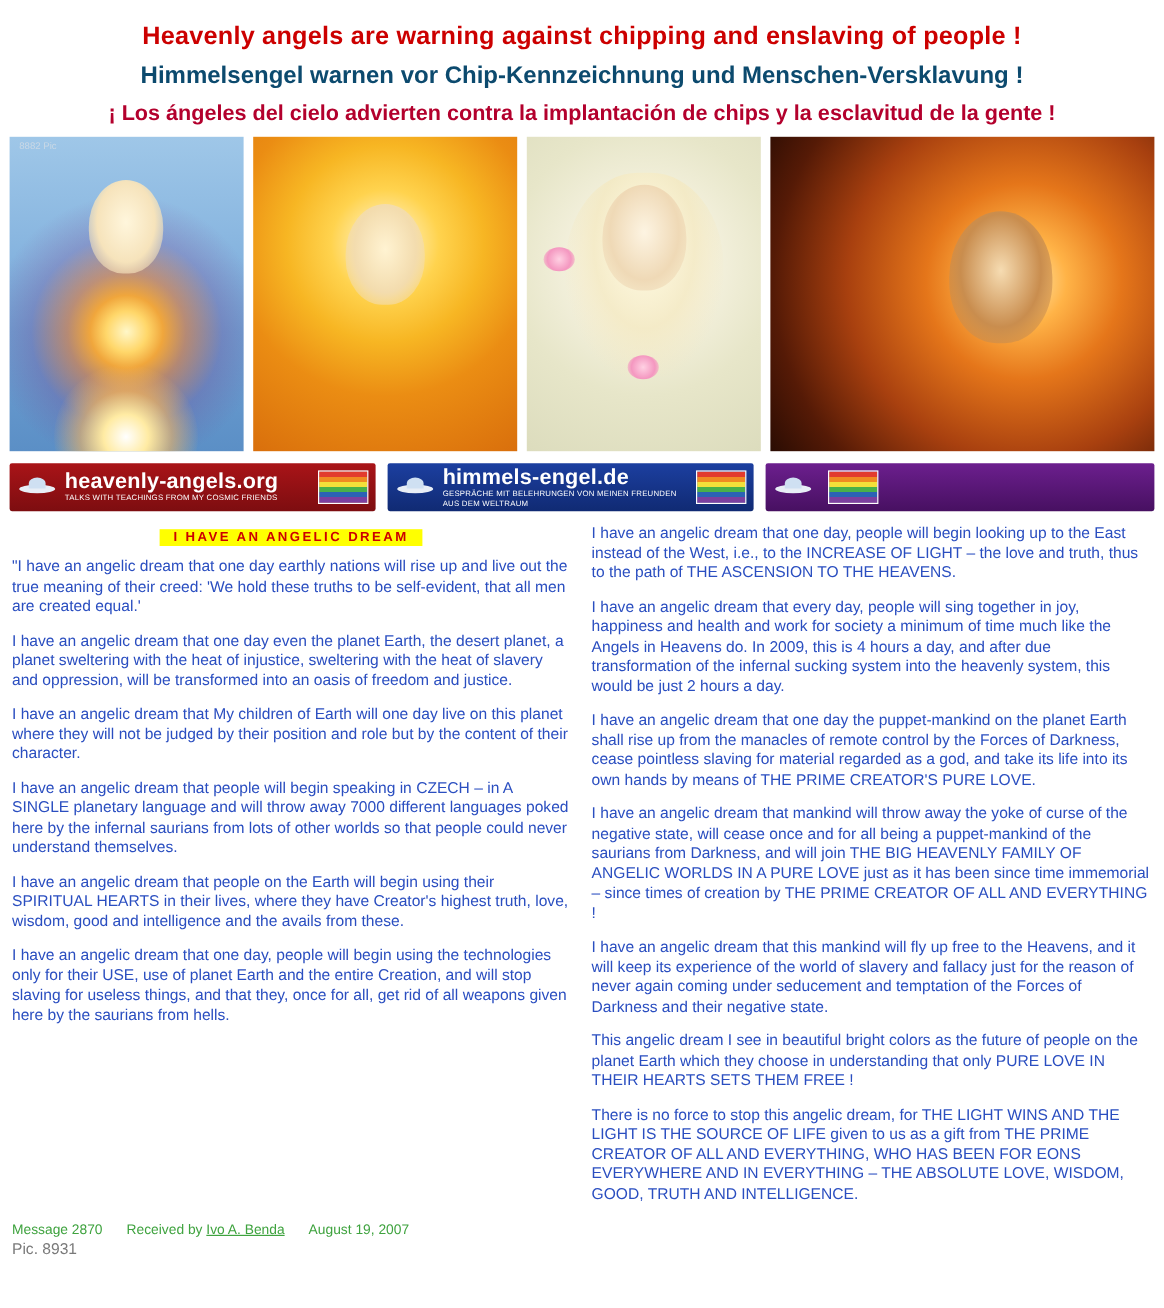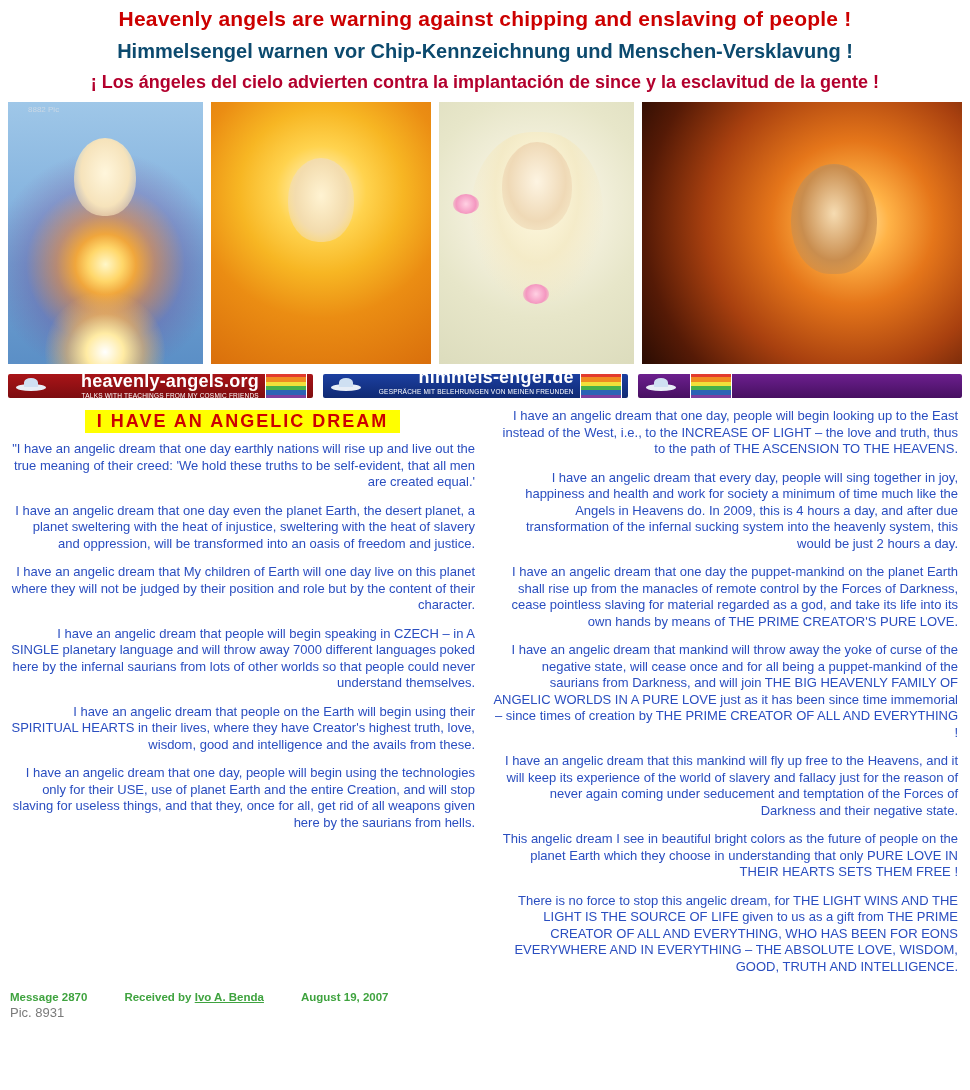--- a/index.html
+++ b/index.html
@@ -11,7 +11,7 @@
   .page{width:970px;position:relative;overflow:hidden;}
 
   
-  .headlines{padding:2px 8px 4px 8px;text-align:center;}
+  .headlines{padding:14px 8px 4px 8px;text-align:center;}
   .h-en{
     font-size:21px;font-weight:bold;color:#cc0000;letter-spacing:.2px;
     line-height:26px;margin:4px 0 2px 0;

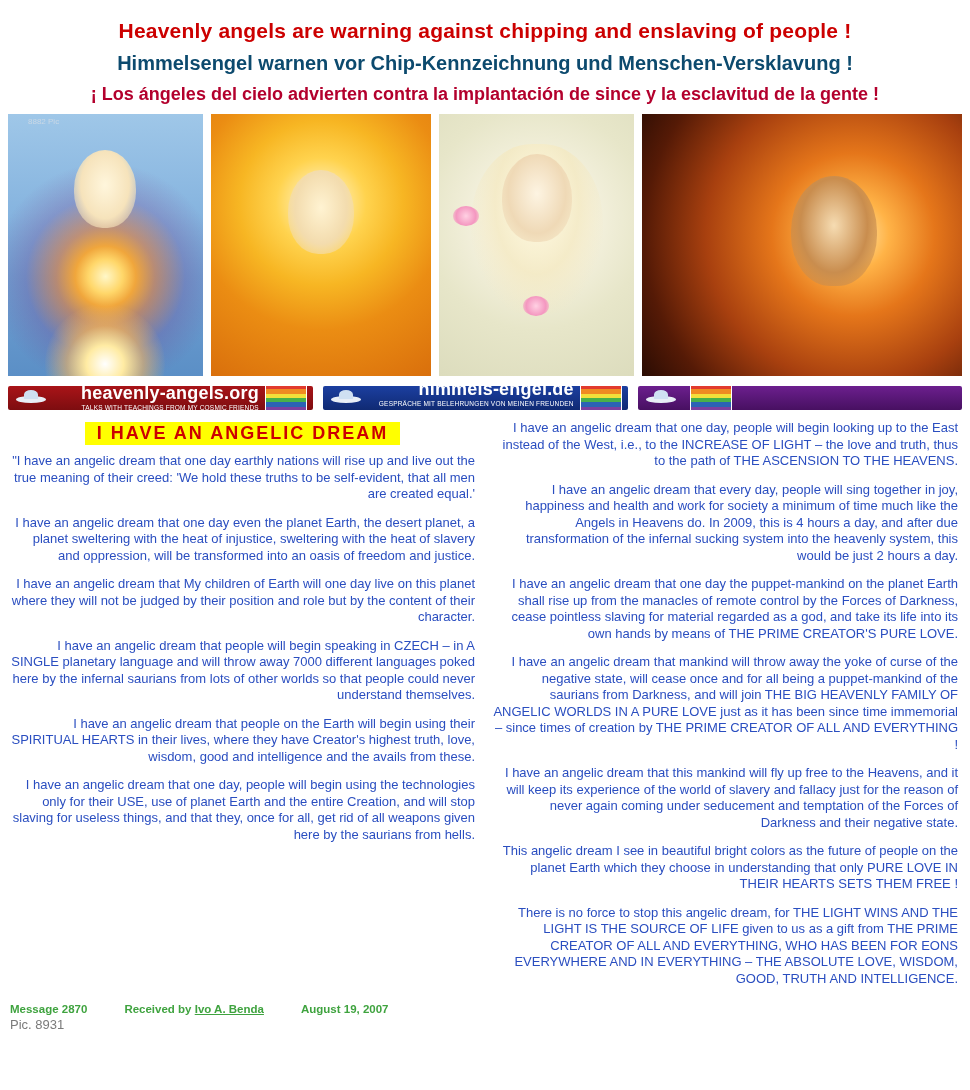--- a/index.html
+++ b/index.html
@@ -137,7 +137,7 @@
   <div class="headlines">
     <div class="h-en">Heavenly angels are warning against chipping and enslaving of people !</div>
     <div class="h-de">Himmelsengel warnen vor Chip-Kennzeichnung und Menschen-Versklavung !</div>
-    <div class="h-es">¡ Los ángeles del cielo advierten contra la implantación de since y la esclavitud de la gente !</div>
+    <div class="h-es">¡ Los ángeles del cielo advierten contra la implantación de chips y la esclavitud de la gente !</div>
   </div>
 
   <div class="pics">

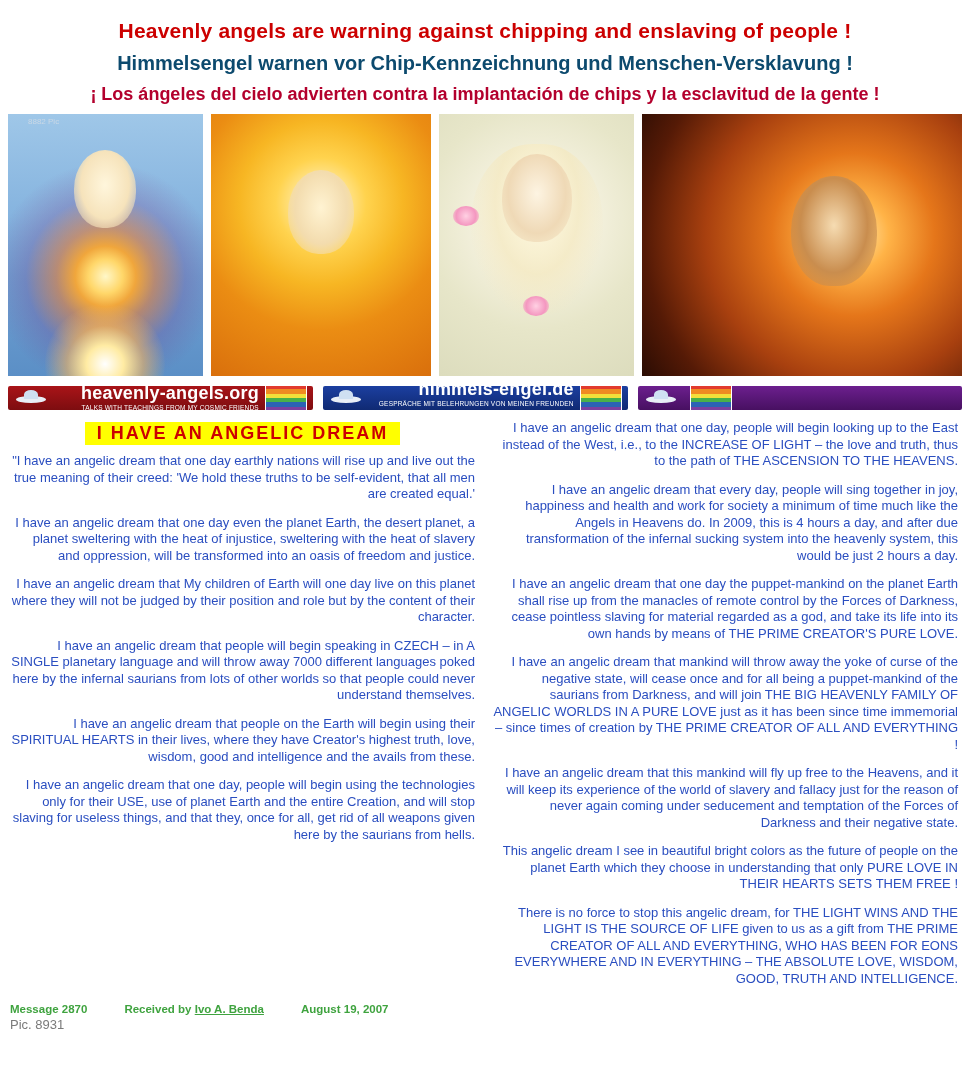--- a/index.html
+++ b/index.html
@@ -45,7 +45,7 @@
       radial-gradient(circle at 66% 46%, #ffe9b0 0%, #ffb347 14%, #e5761a 32%, #a8400f 58%, #551a06 82%, #2a0c03 100%);
   }
   .pic .corner-id{
-    position:absolute;left:20px;top:3px;color:#c9d8e6;font-size:8px;line-height:10px;
+    position:absolute;left:8px;top:3px;color:#c9d8e6;font-size:8px;line-height:10px;
     font-family:"Liberation Sans", sans-serif;text-align:left;
   }
   

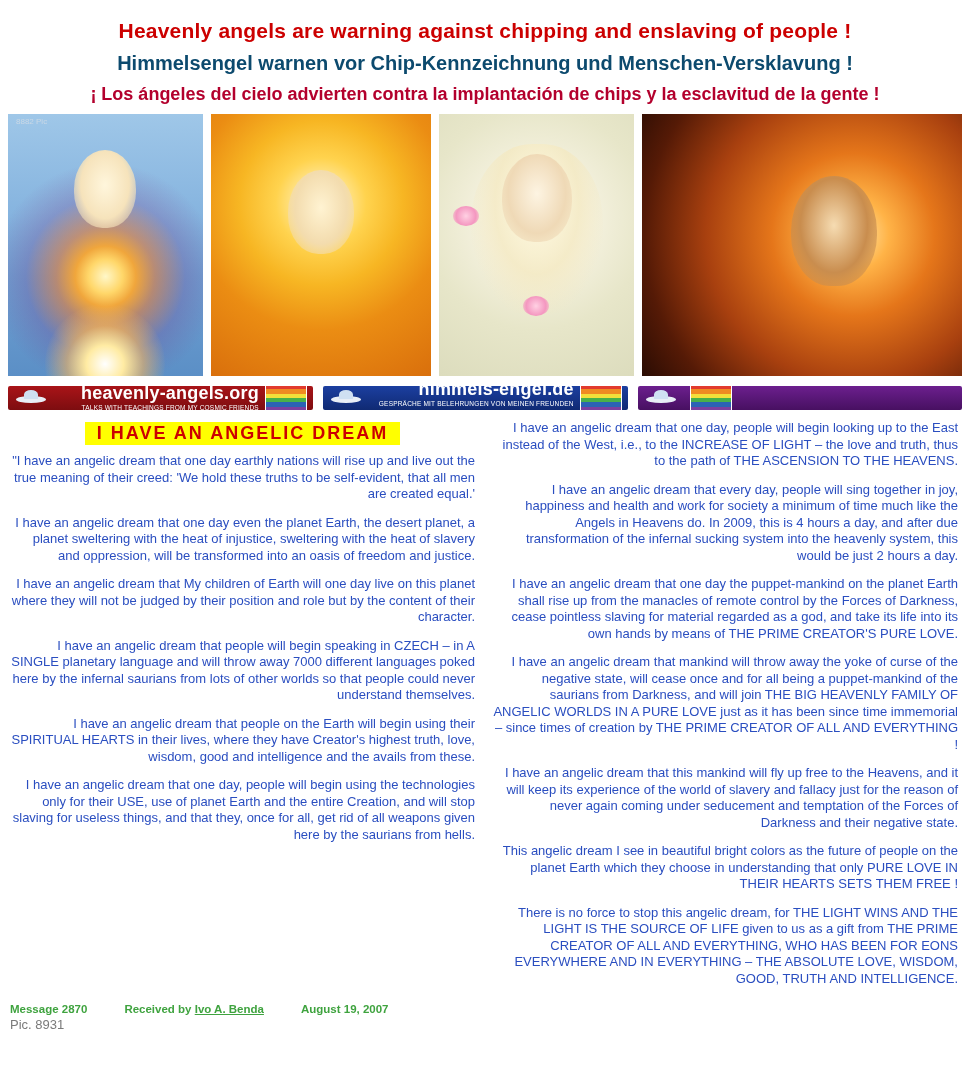--- a/index.html
+++ b/index.html
@@ -76,8 +76,8 @@
   
   .banners{display:flex;gap:10px;padding:10px 8px 8px 8px;justify-content:space-between;}
   .banner{
-    height:24px;display:flex;align-items:center;border-radius:2px;
-    padding:0 6px;color:#ffffff;position:relative;overflow:hidden;text-align:right;
+    height:40px;display:flex;align-items:center;border-radius:2px;
+    padding:0 6px;color:#ffffff;position:relative;overflow:hidden;
   }
   .b-en{width:302px;background:linear-gradient(#a91418,#7d0d10);}
   .b-de{width:302px;background:linear-gradient(#1c3fa0,#102a73);}

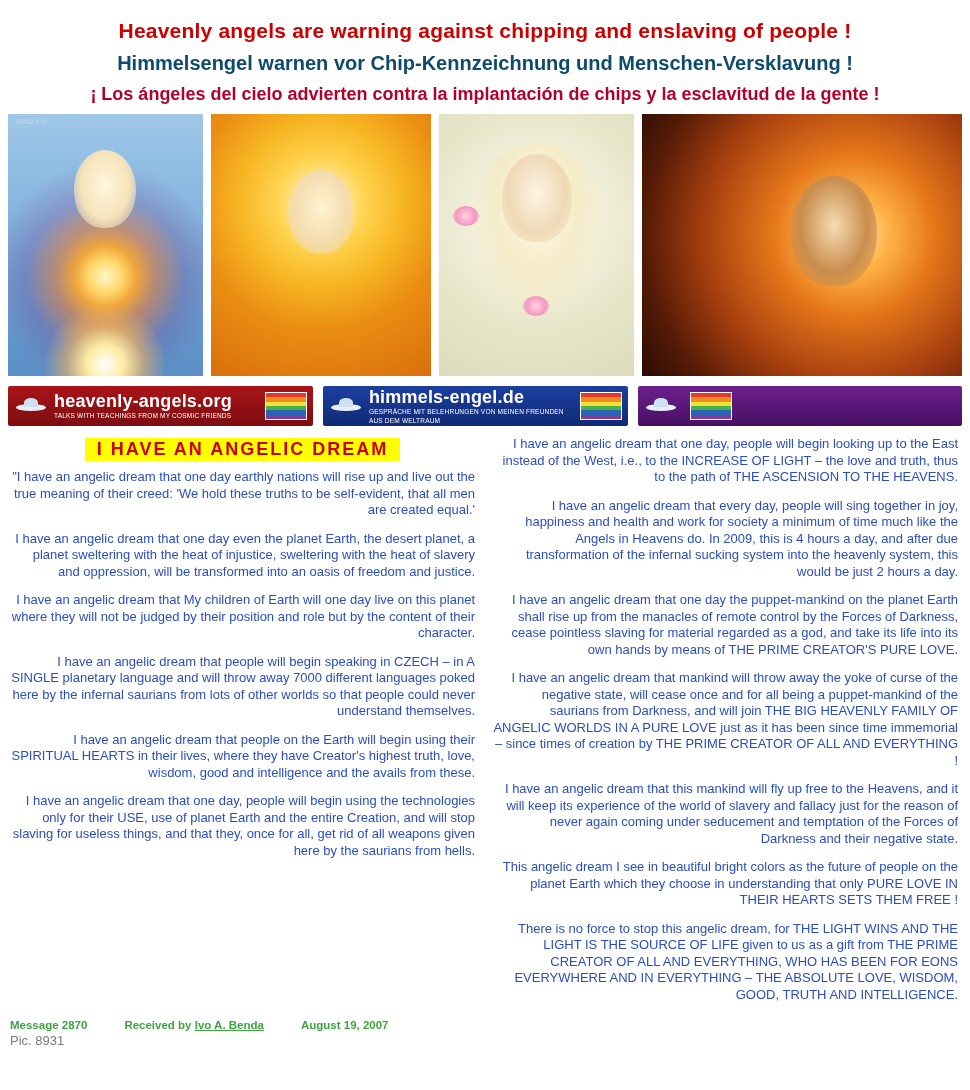--- a/index.html
+++ b/index.html
@@ -108,7 +108,7 @@
   .title-bar{text-align:center;margin:2px 0 8px 0;}
   .title-chip{
     display:inline-block;background:#ffff00;color:#cc0000;font-weight:bold;
-    font-size:18px;letter-spacing:2px;padding:1px 12px;
+    font-size:11px;letter-spacing:2px;padding:1px 12px;
   }
   p.para{
     margin:0 0 12px 0;font-size:13px;line-height:16.5px;text-align:right;

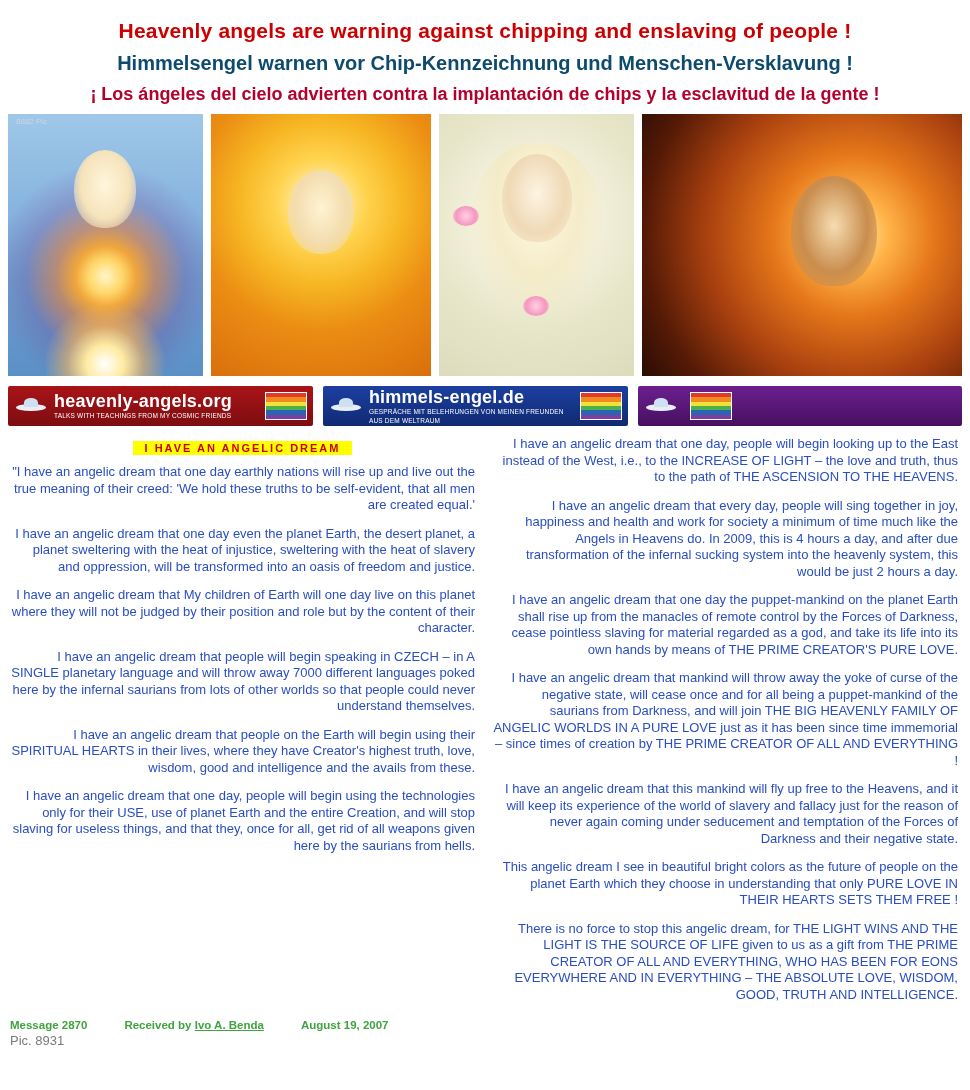--- a/index.html
+++ b/index.html
@@ -111,7 +111,7 @@
     font-size:11px;letter-spacing:2px;padding:1px 12px;
   }
   p.para{
-    margin:0 0 12px 0;font-size:13px;line-height:16.5px;text-align:right;
+    margin:0 0 12px 0;font-size:13px;line-height:16.5px;text-align:left;
     color:#2a4ec0;
   }
   .col-right p.para{color:#2a4ec0;}

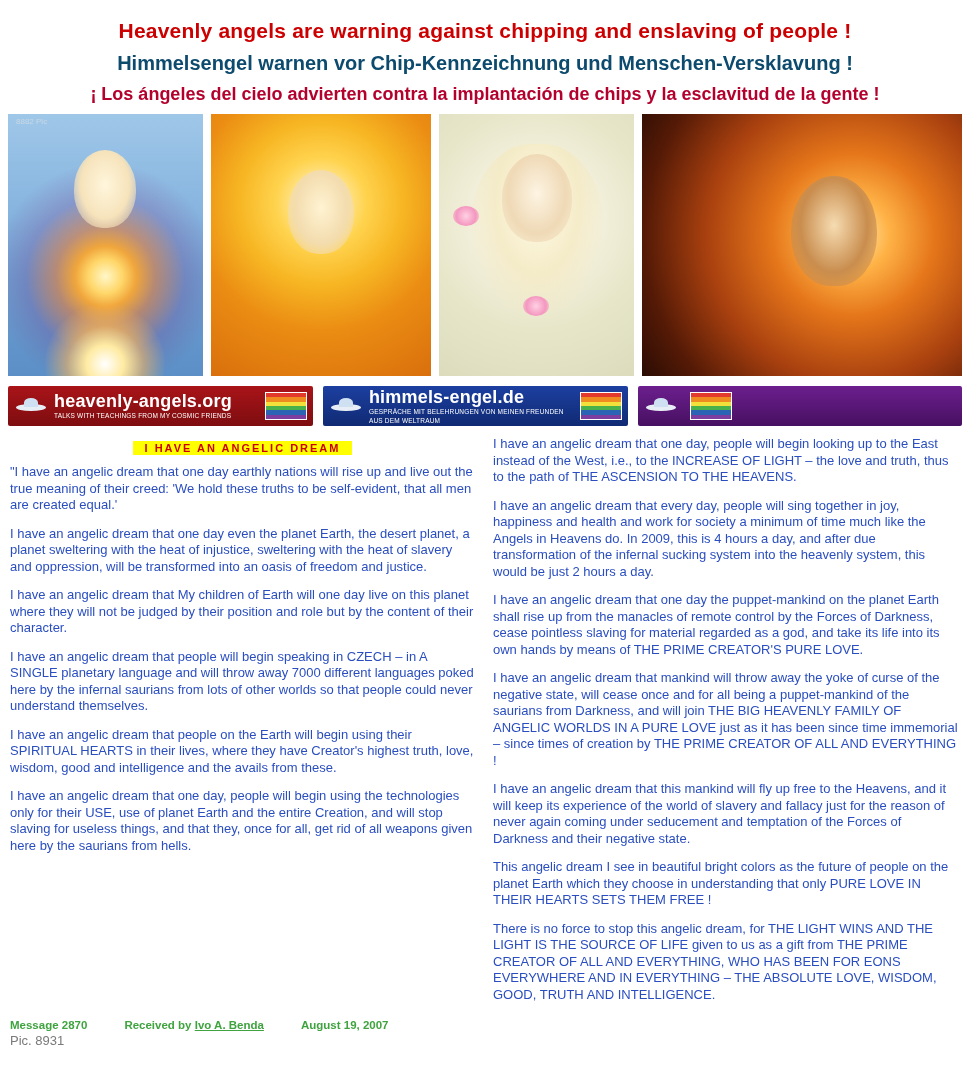--- a/index.html
+++ b/index.html
@@ -119,7 +119,7 @@
   
   .footer{
     display:flex;justify-content:flex-start;align-items:flex-end;
-    padding:4px 10px 2px 10px;gap:37px;font-weight:bold;
+    padding:4px 10px 2px 10px;gap:20px;
   }
   .foot-item{font-size:11.5px;color:#3fa33f;}
   .foot-name{color:#3fa33f;text-decoration:underline;}

